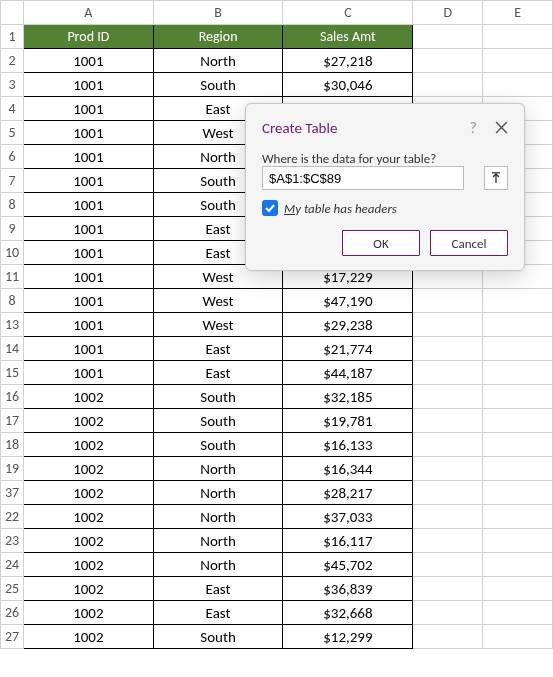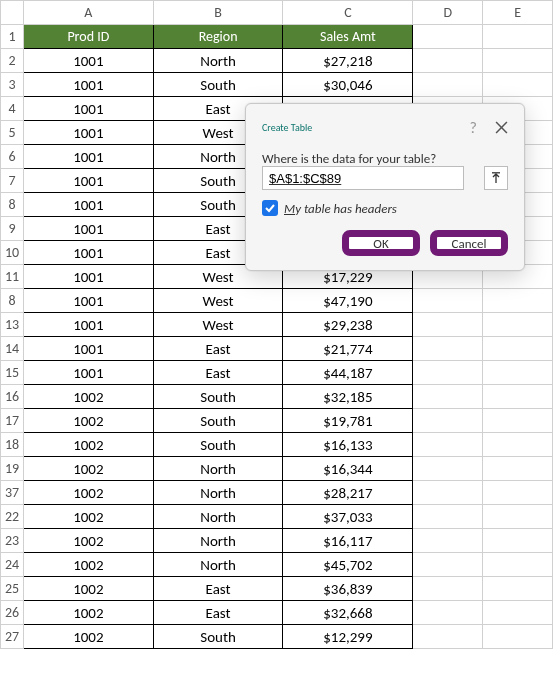--- a/index.html
+++ b/index.html
@@ -69,7 +69,7 @@
     align-items: center;
     margin-bottom: 14px;
   }
-  .dialog .title { flex:1; font-size:10px; color:#0f766e; }
+  .dialog .title { flex:1; font-size:15px; color:#701a75; }
   .dialog .help { color:#999; font-size:16px; margin-right:18px; cursor:pointer;}
   .dialog .close { color:#666; font-size:15px; cursor:pointer; }
   .dialog .close svg { display:block; }

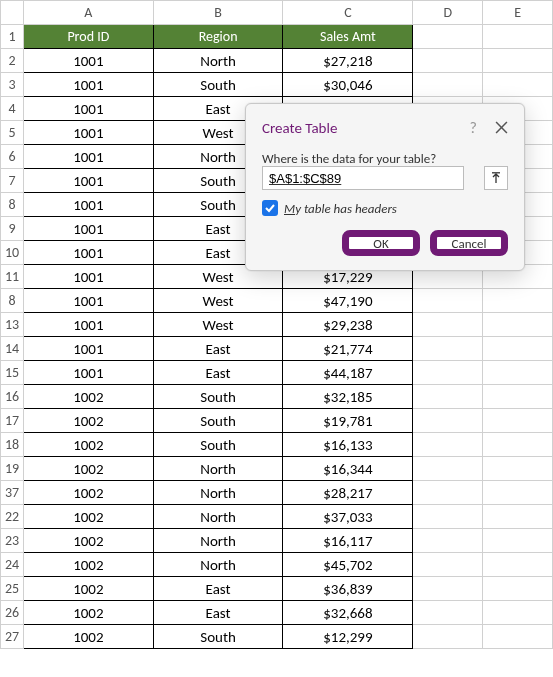--- a/index.html
+++ b/index.html
@@ -74,7 +74,7 @@
   .dialog .close { color:#666; font-size:15px; cursor:pointer; }
   .dialog .close svg { display:block; }
   .dialog .prompt { color:#333; }
-  .dialog .rangewrap { display:flex; gap:20px; margin-bottom:10px;text-decoration:underline;}
+  .dialog .rangewrap { display:flex; gap:20px; margin-bottom:10px;}
   .dialog .range {
     flex:1;
     border:1px solid #bcbcbc;

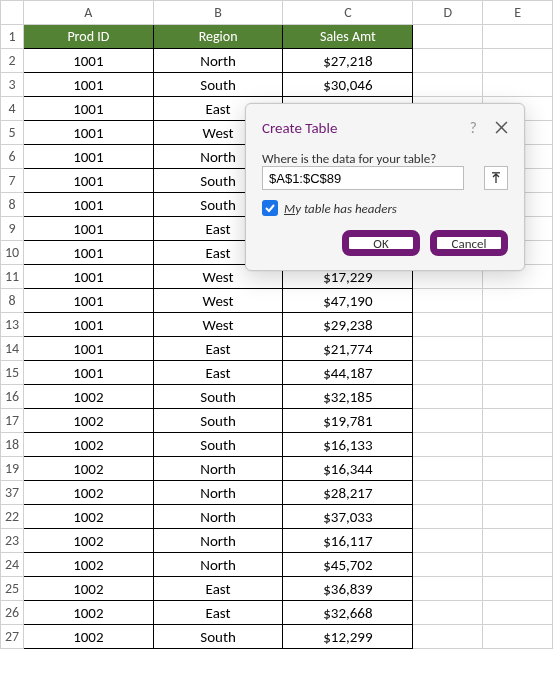--- a/index.html
+++ b/index.html
@@ -106,8 +106,8 @@
   .dialog .btn {
     min-width:78px;
     height:26px;
-    border:7px solid #701a75;
-    border-radius:8px;
+    border:1px solid #701a75;
+    border-radius:1px;
     background:#fff;
     cursor:pointer;
     font-size:13px;

